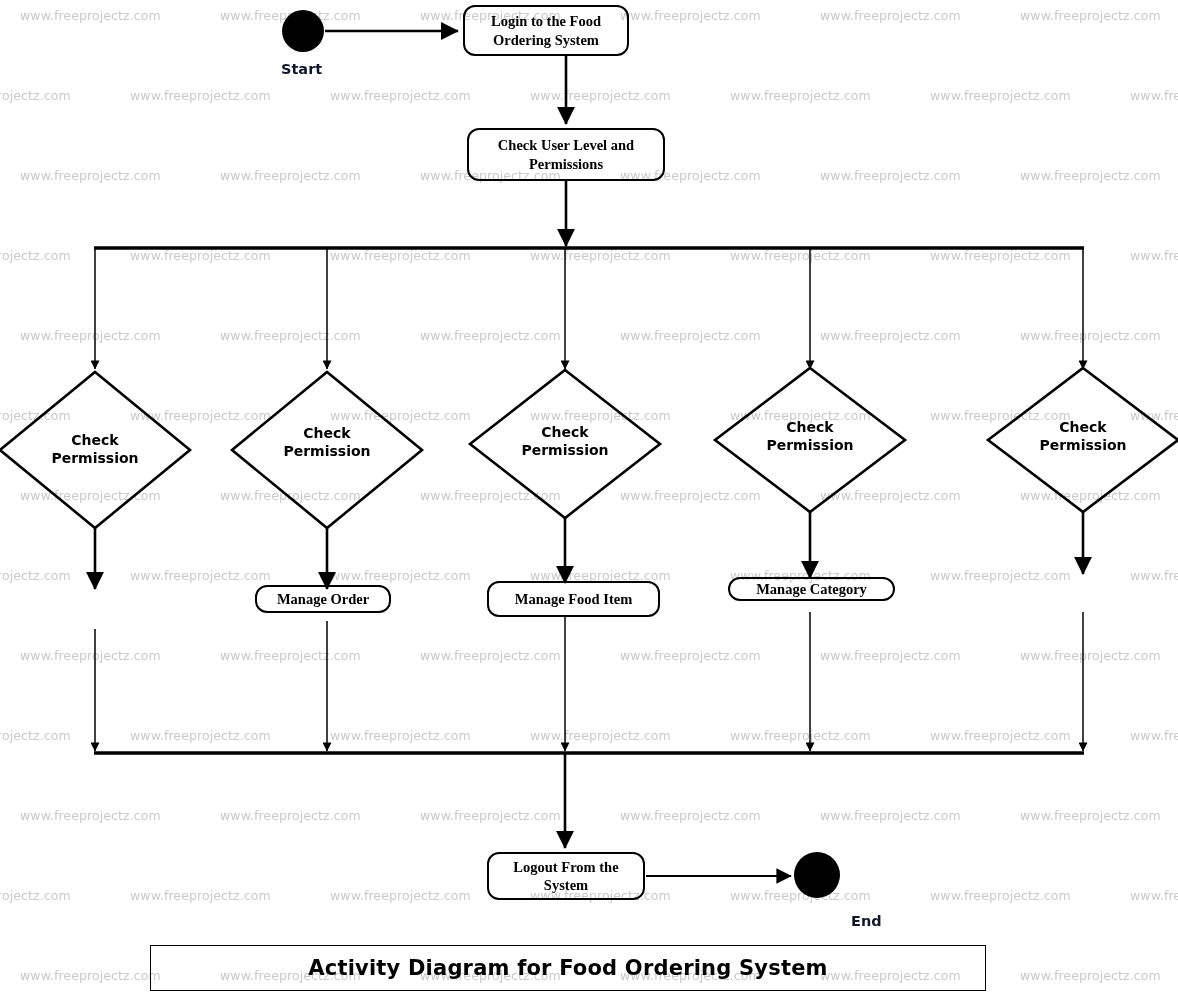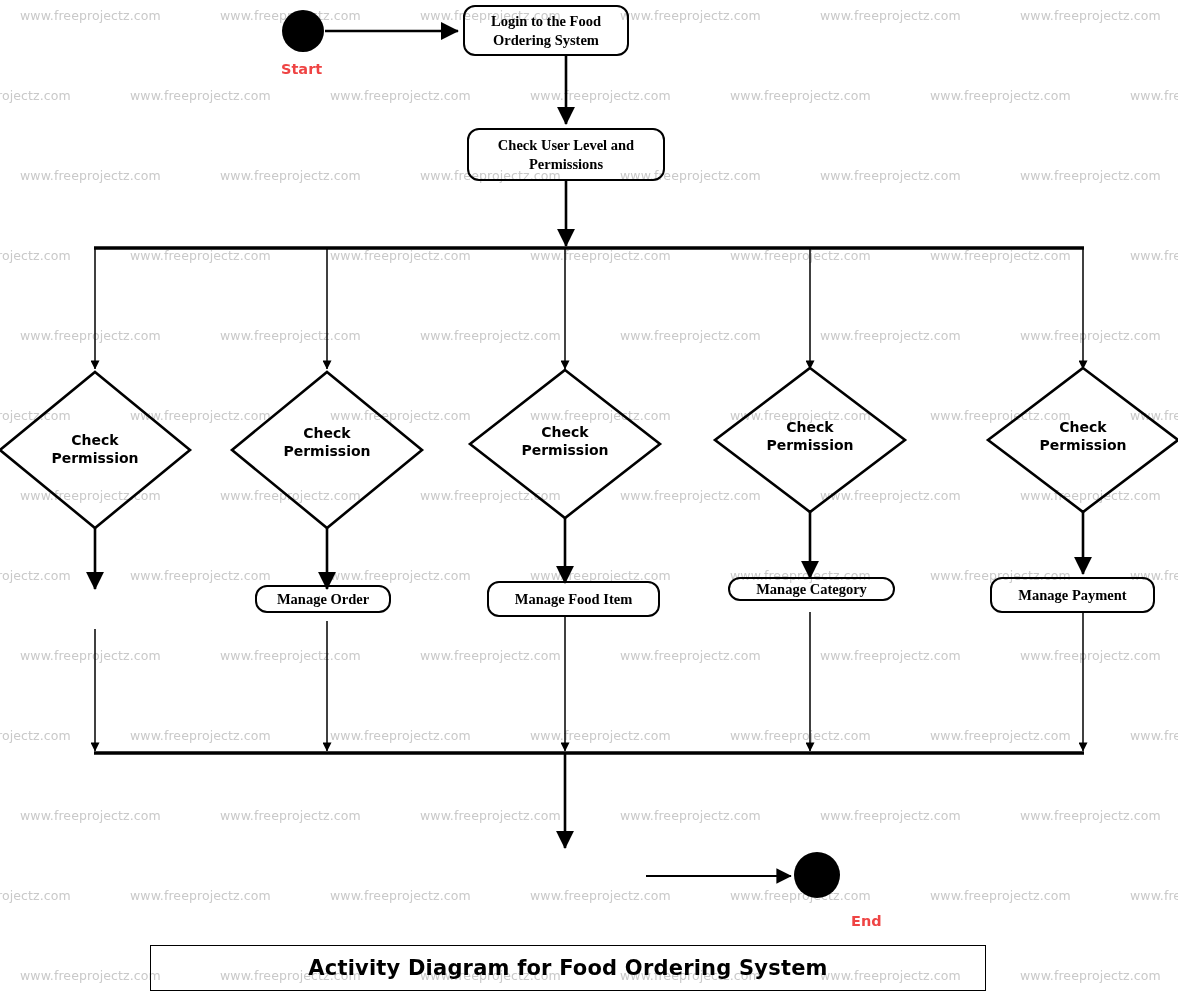--- a/index.html
+++ b/index.html
@@ -82,7 +82,7 @@
     position: absolute;
     font-weight: bold;
     font-size: 14.5px;
-    color: #ef4444;
+    color: #0f172a;
     white-space: nowrap;
     z-index: 4;
   }

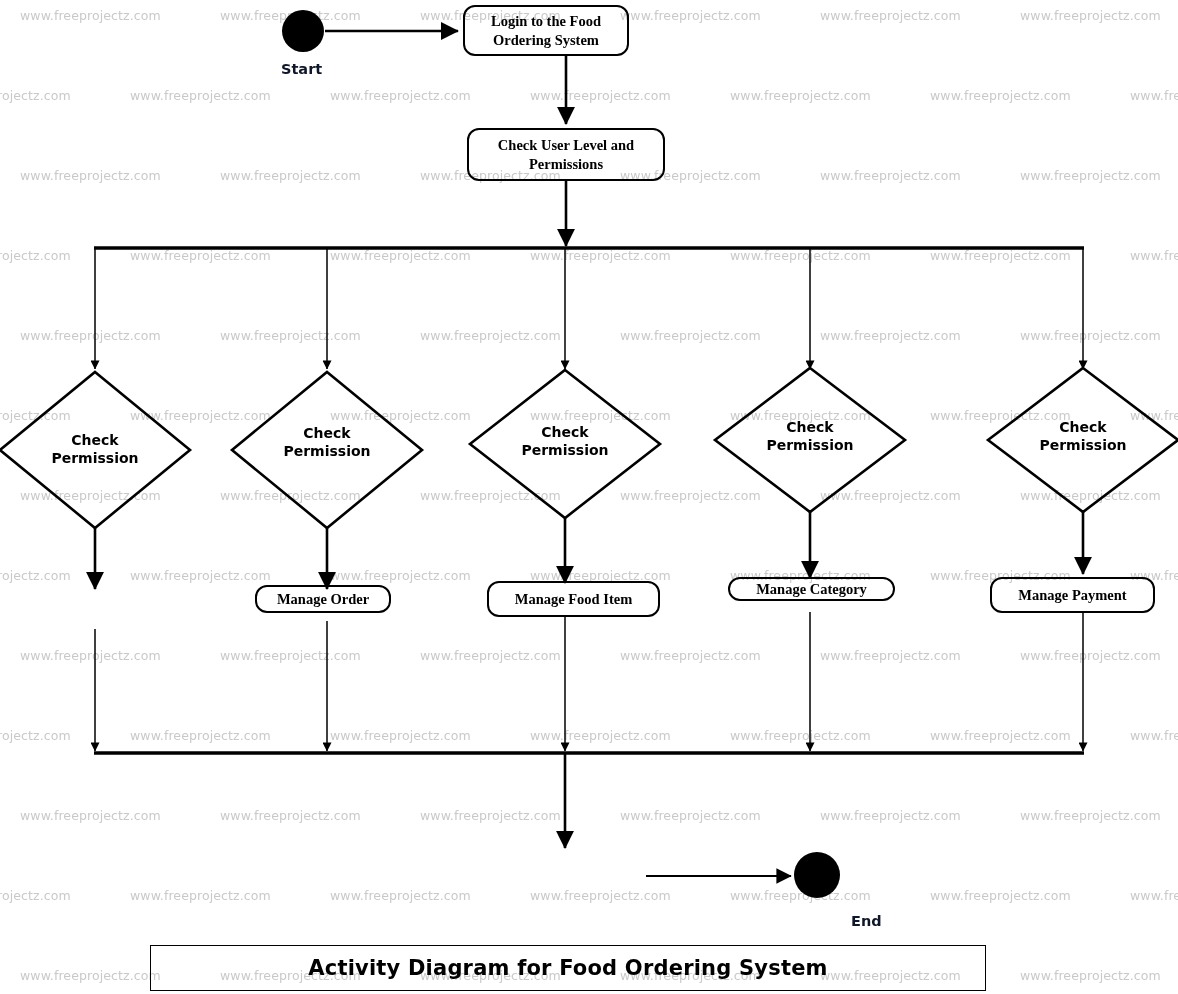--- a/index.html
+++ b/index.html
@@ -298,9 +298,6 @@
     <div class="node-box" style="left:728px; top:577px; width:167px; height:24px;">
       <span>Manage Category</span>
     </div>
-    <div class="node-box" style="left:990px; top:577px; width:165px; height:36px;">
-      <span>Manage Payment</span>
-    </div>
 
 
     <div class="term-node" style="left:794px; top:852px; width:46px; height:46px;"></div>

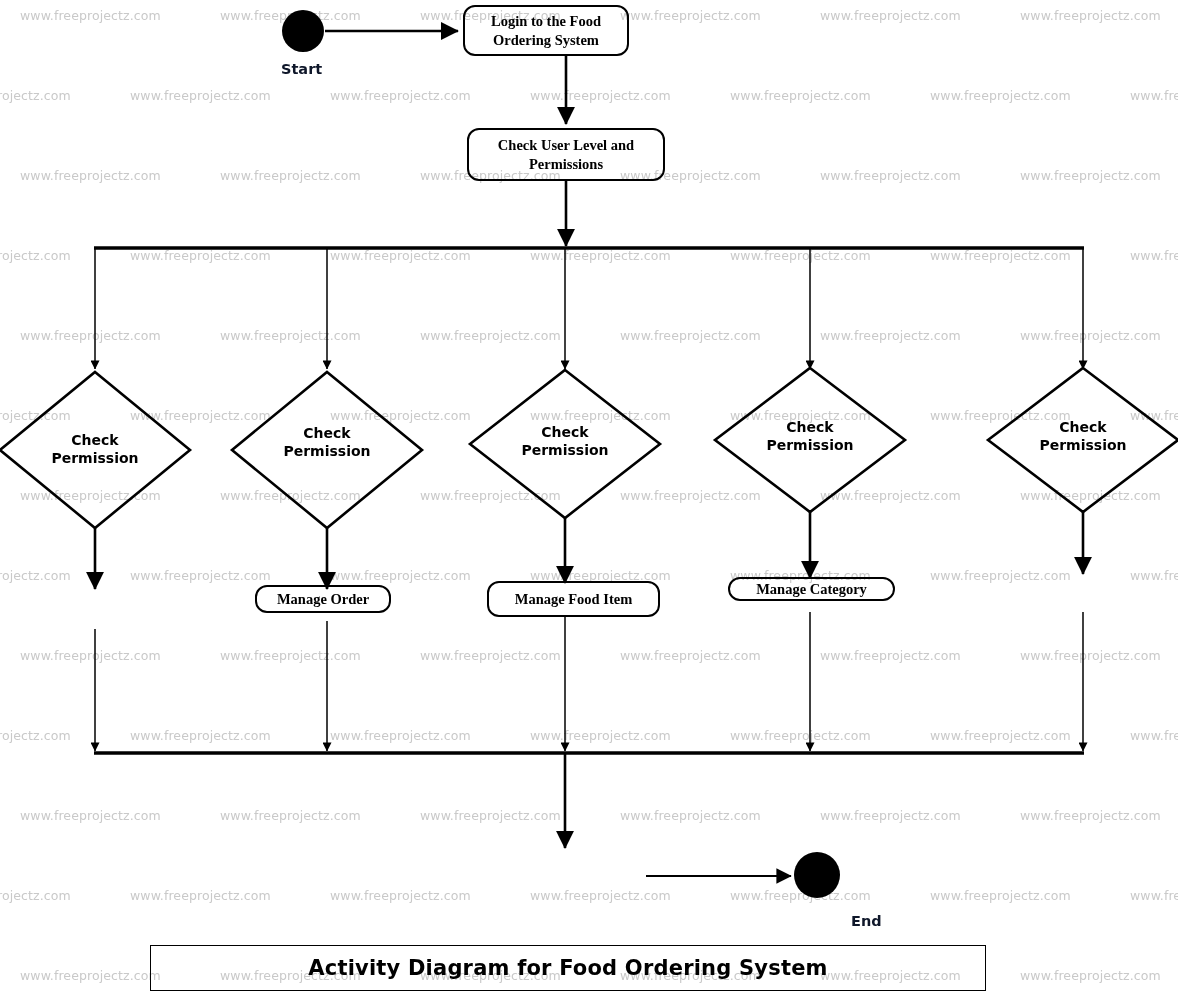--- a/index.html
+++ b/index.html
@@ -299,6 +299,9 @@
       <span>Manage Category</span>
     </div>
 
+    <div class="node-box" style="left:487px; top:852px; width:158px; height:48px;">
+      <span>Logout From the System</span>
+    </div>
 
     <div class="term-node" style="left:794px; top:852px; width:46px; height:46px;"></div>
     <div class="term-label" style="left:851px; top:913px;">End</div>

